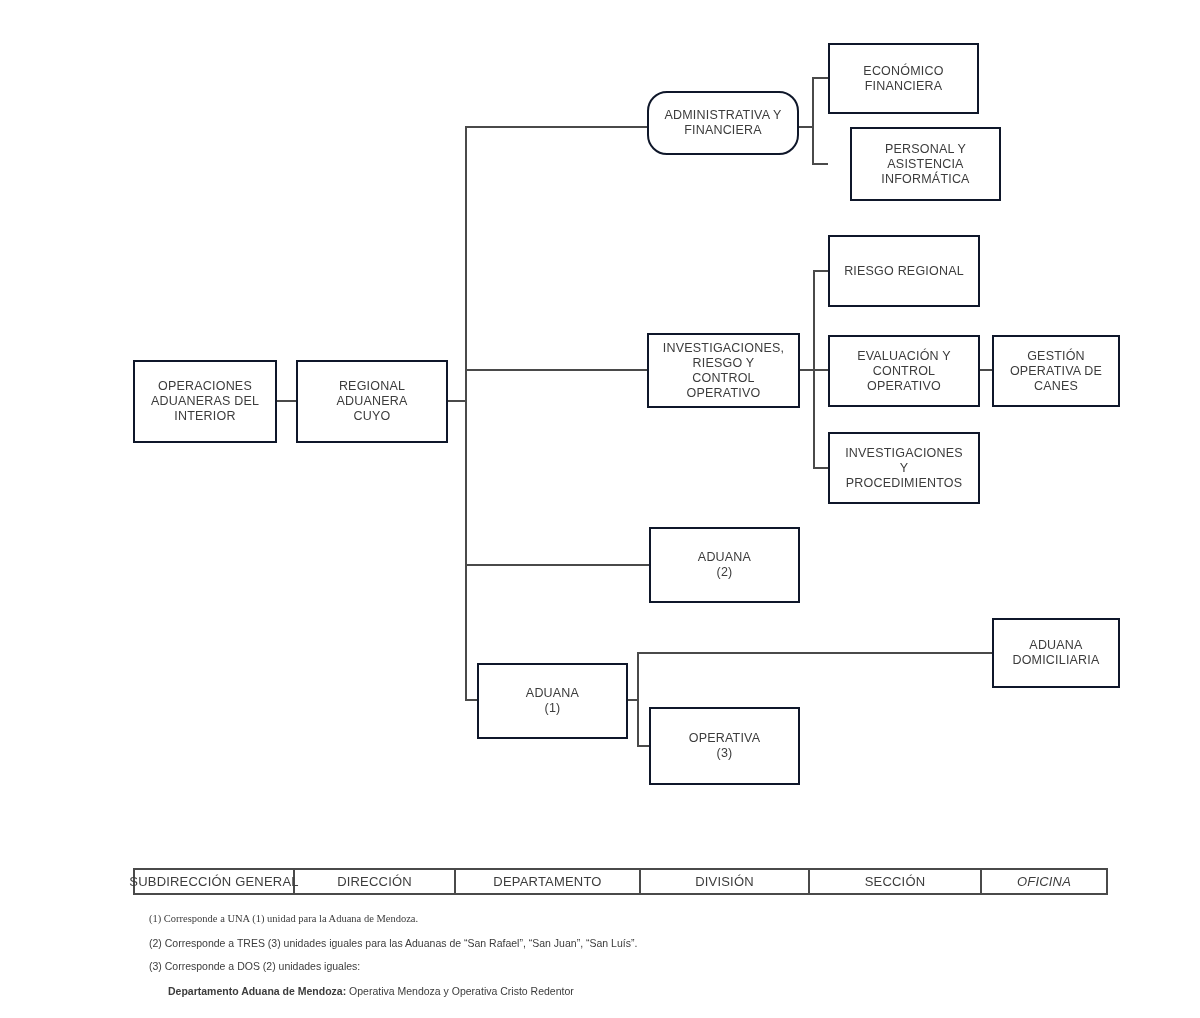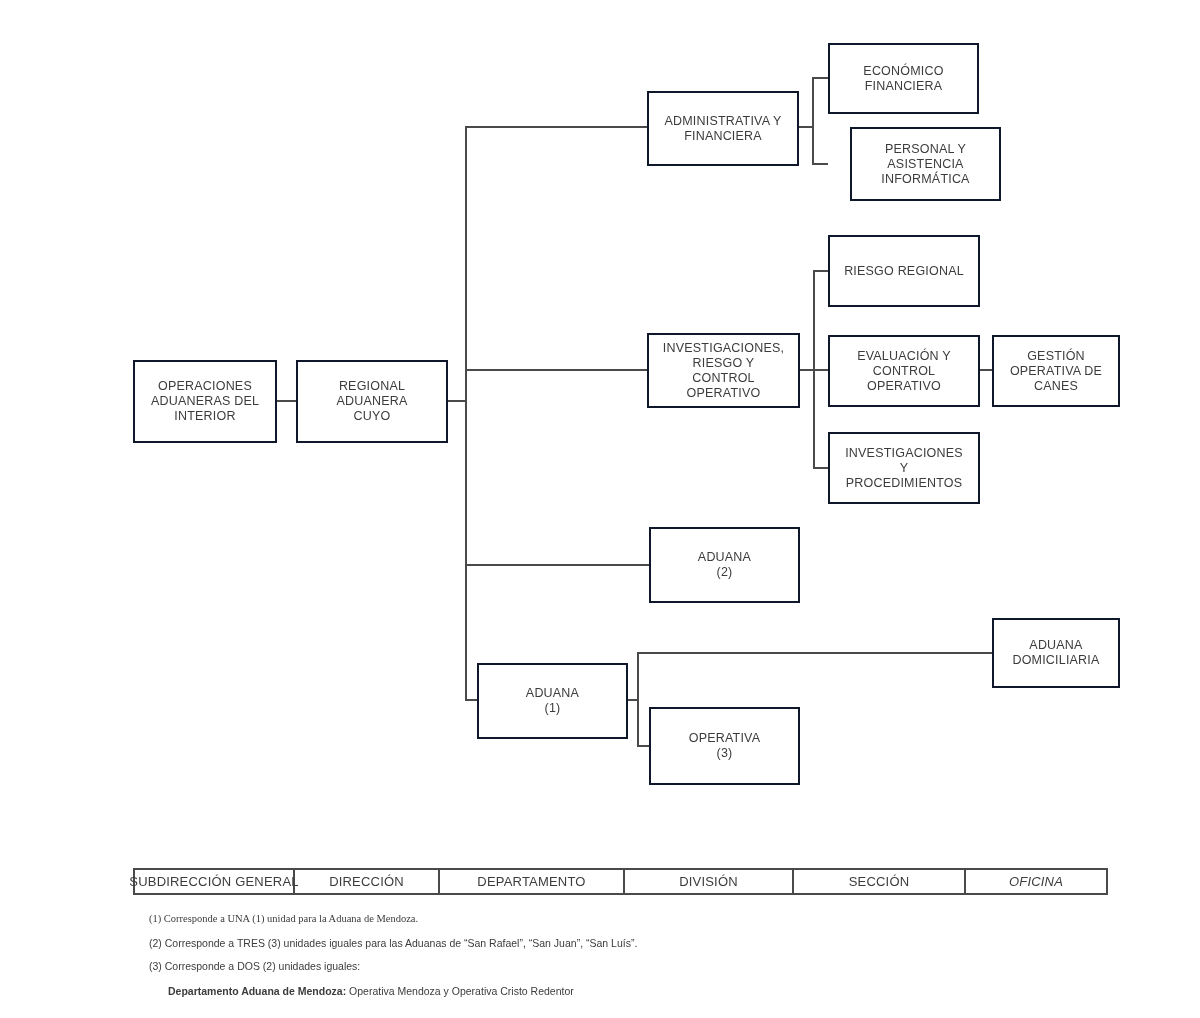--- a/index.html
+++ b/index.html
@@ -66,7 +66,7 @@
   <div class="node" style="left:296px; top:360px; width:152px; height:83px;">REGIONAL
 ADUANERA
 CUYO</div>
-  <div class="node" style="left:647px; top:91px;  width:152px; height:75px;">ADMINISTRATIVA Y
+  <div class="node" style="left:647px; top:91px;  width:152px; height:64px;border-radius:20px;">ADMINISTRATIVA Y
 FINANCIERA</div>
   <div class="node" style="left:828px; top:43px;  width:151px; height:71px;">ECONÓMICO
 FINANCIERA</div>

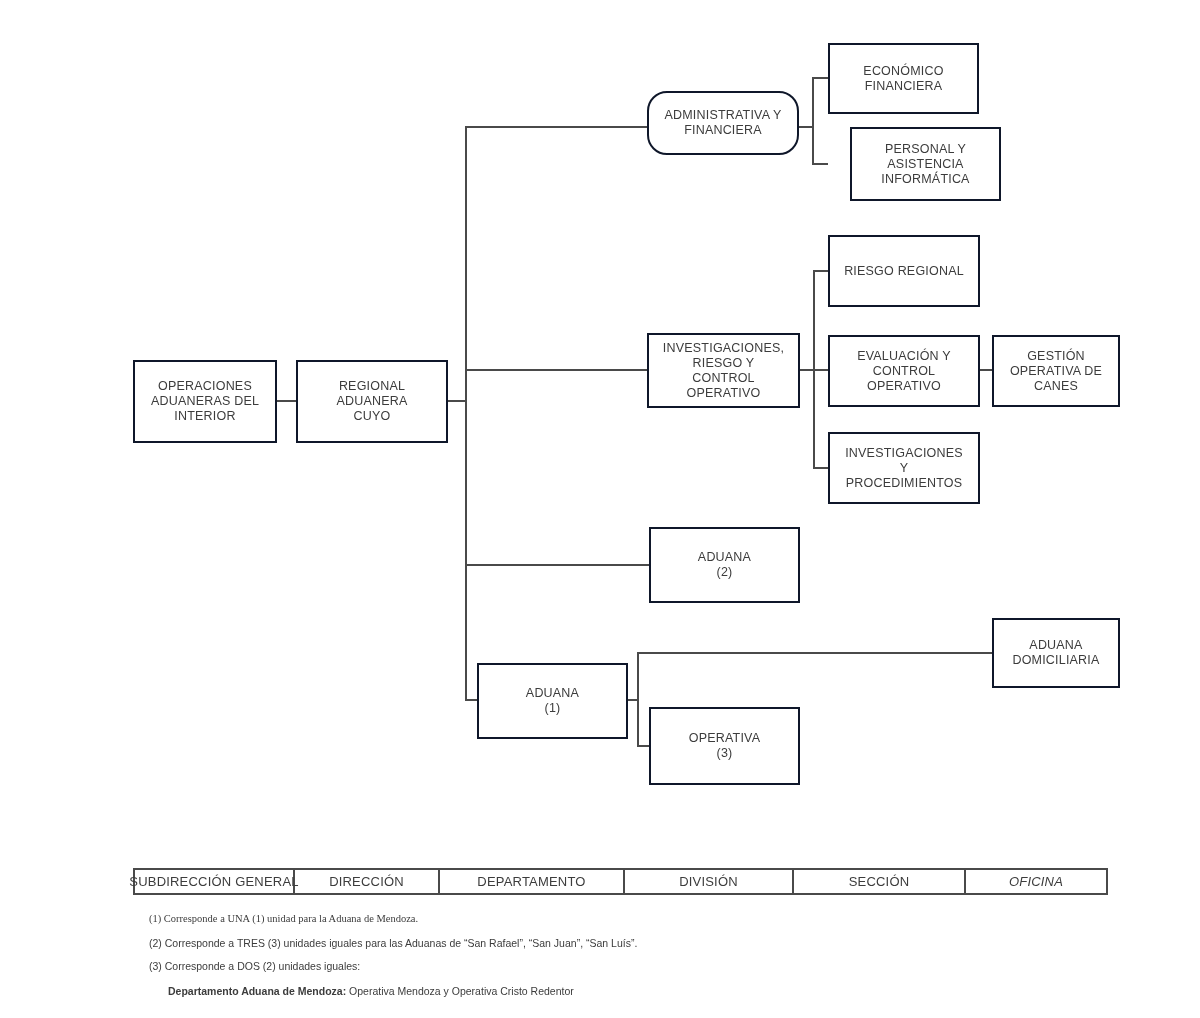--- a/index.html
+++ b/index.html
@@ -98,7 +98,7 @@
 
   <div class="legend">
     <div class="cell cell-sub" style="width:160px;">SUBDIRECCIÓN GENERAL</div>
-    <div class="cell" style="width:145px;">DIRECCIÓN</div>
+    <div class="cell" style="width:161px;">DIRECCIÓN</div>
     <div class="cell" style="width:185px;">DEPARTAMENTO</div>
     <div class="cell" style="width:169px;">DIVISIÓN</div>
     <div class="cell" style="width:172px;">SECCIÓN</div>

